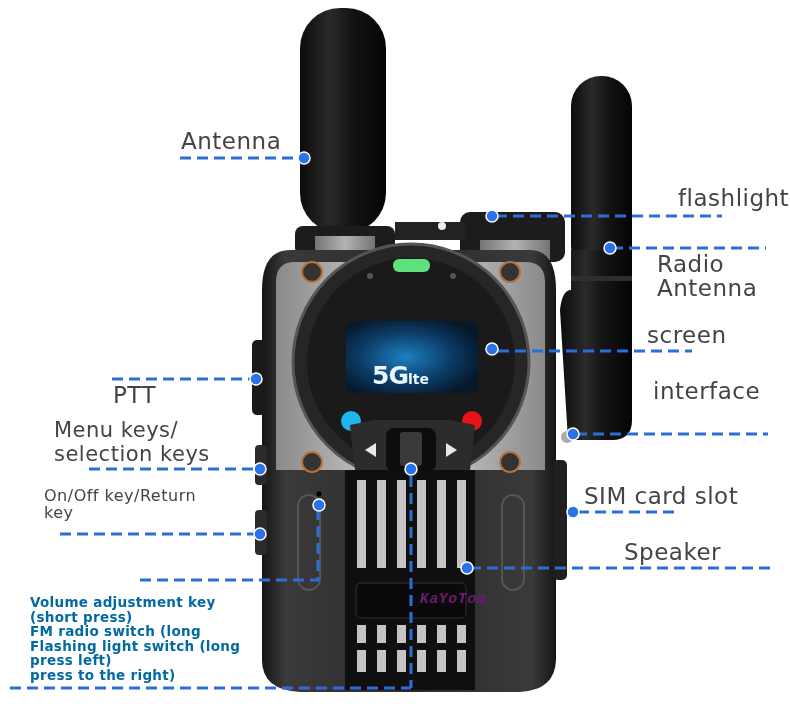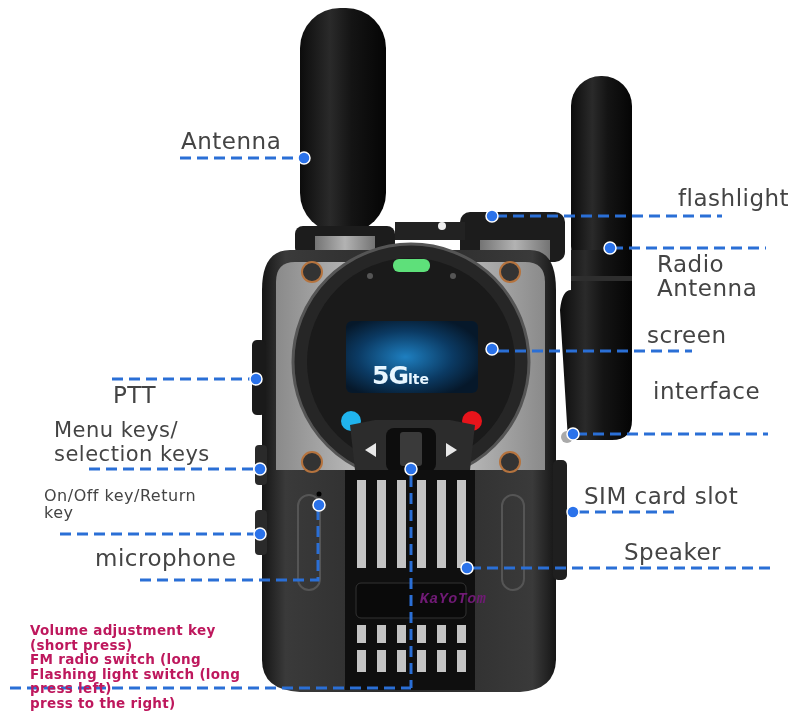--- a/index.html
+++ b/index.html
@@ -195,7 +195,6 @@
     <div>key</div>
   </div>
   <div class="label big" style="left:584px;top:483px;">SIM card slot</div>
-  <div class="label big" style="left:95px;top:545px;">microphone</div>
   <div class="label big" style="left:624px;top:539px;text-align:center;">Speaker</div>
   <div class="label tiny" style="left:30px;top:595px;">
     <div>Volume adjustment key</div>

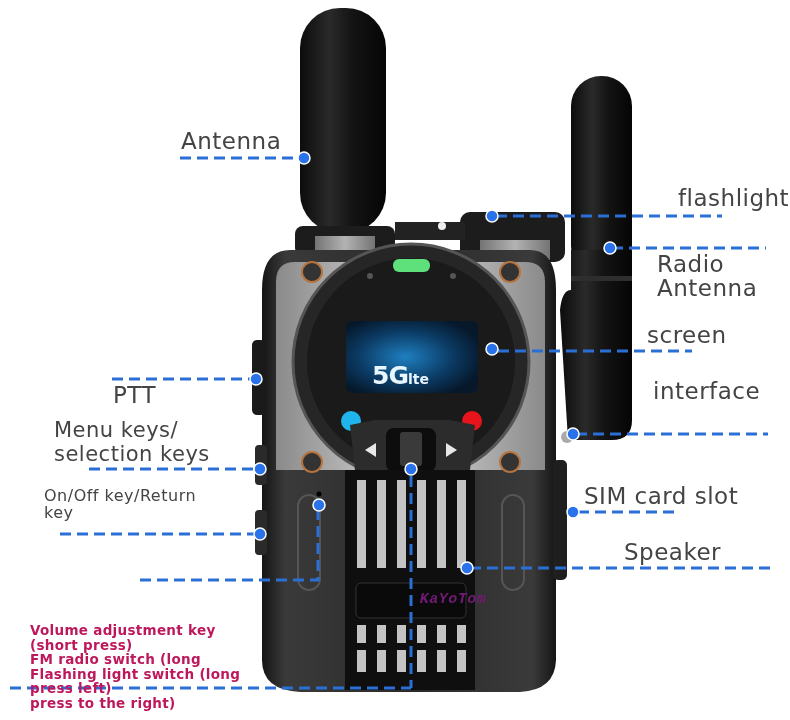--- a/index.html
+++ b/index.html
@@ -9,7 +9,7 @@
   .label.big { font-size: 23px; }
   .label.mid { font-size: 21px; line-height: 23px; }
   .label.small { font-size: 16px; line-height: 17px; }
-  .label.tiny { font-size: 13.5px; line-height: 14.5px; font-weight: bold; color: #be185d; letter-spacing: 0.3px; margin-top: 28px; }
+  .label.tiny { font-size: 13.5px; line-height: 14.5px; font-weight: bold; color: #0369a1; letter-spacing: 0.3px; }
   .callout { position: absolute; left: 0; top: 0; width: 790px; height: 720px; pointer-events: none; }
   .callout line, .callout polyline { stroke: #2a6fd6; stroke-width: 3; stroke-dasharray: 11 6; fill: none; }
   .callout circle { fill: #2a72ea; stroke: #ffffff; stroke-width: 1.5; }

